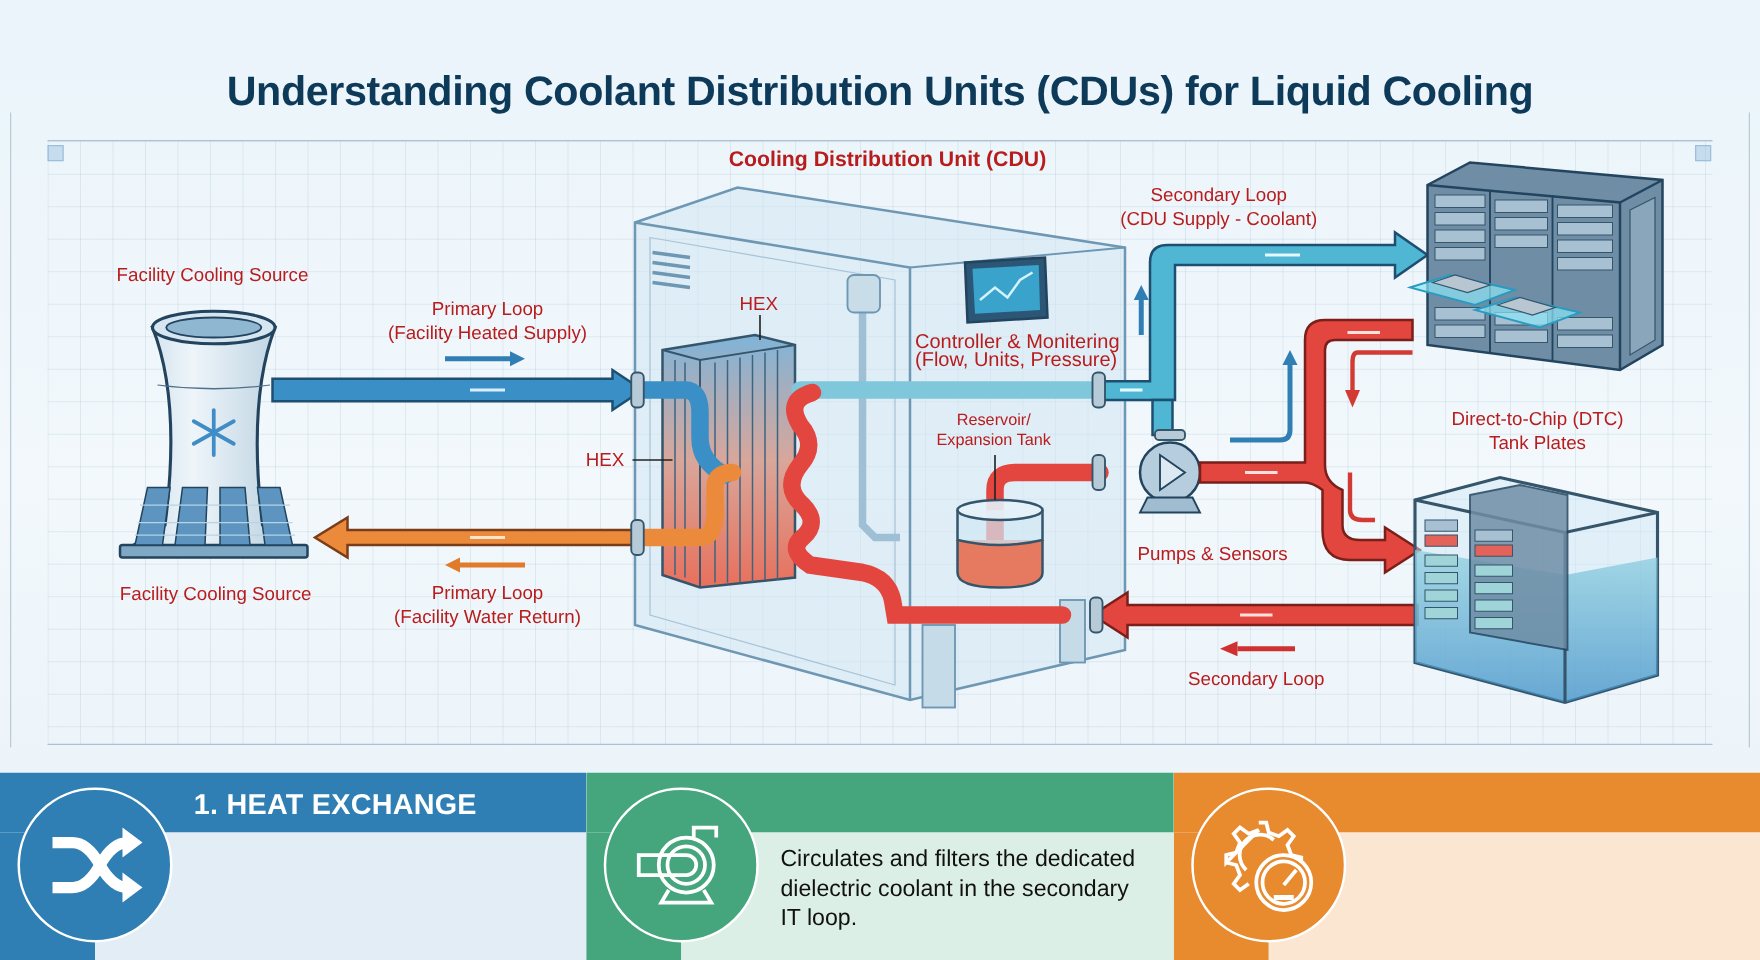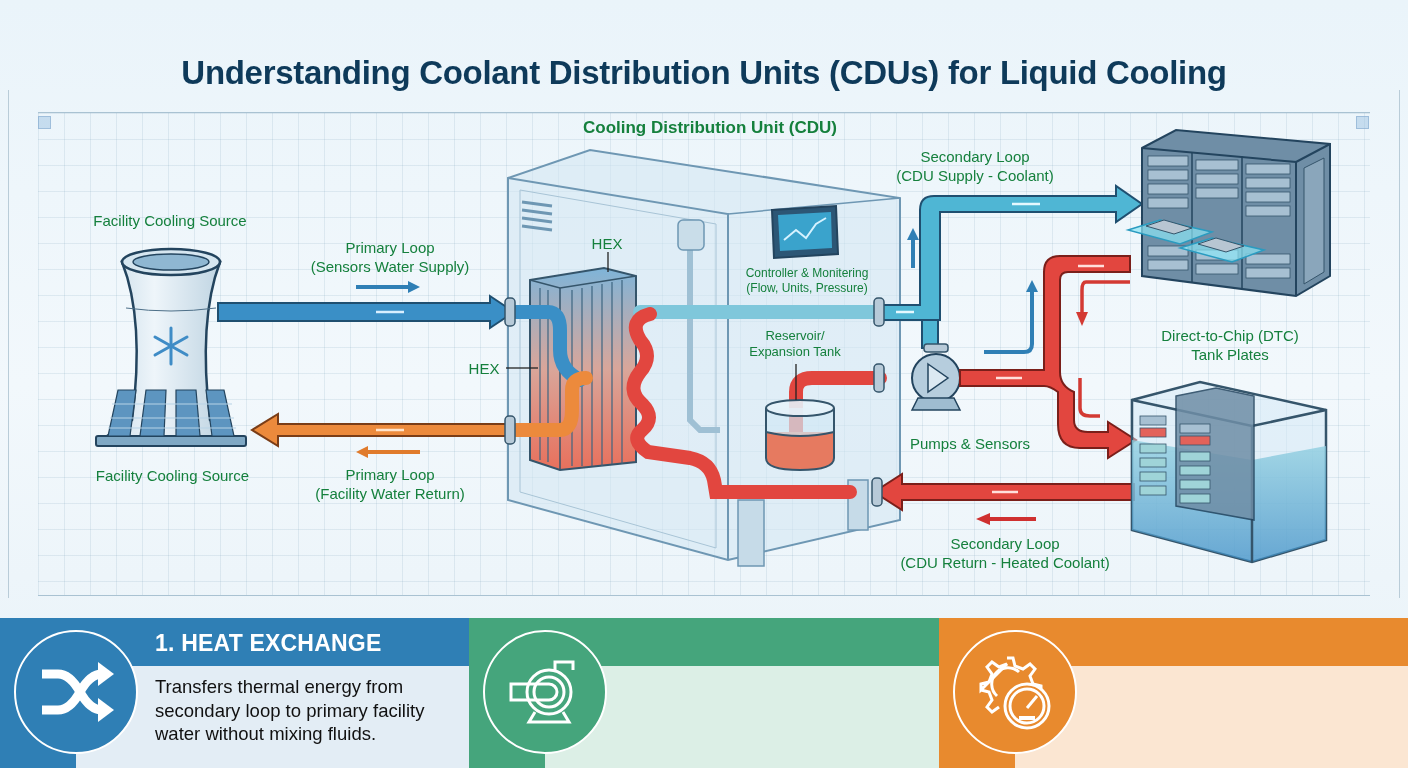--- a/index.html
+++ b/index.html
@@ -33,7 +33,7 @@
   }
   svg.diagram { position: absolute; left: 0; top: 0; width: 1408px; height: 600px; }
   .lbl {
-    position: absolute; text-align: center; font-size: 15px; color: #15803d;
+    position: absolute; text-align: center; font-size: 15px; color: #b91c1c;
     line-height: 19px; white-space: nowrap;
   }
   .lbl.sm { font-size: 12px; line-height: 15px; }

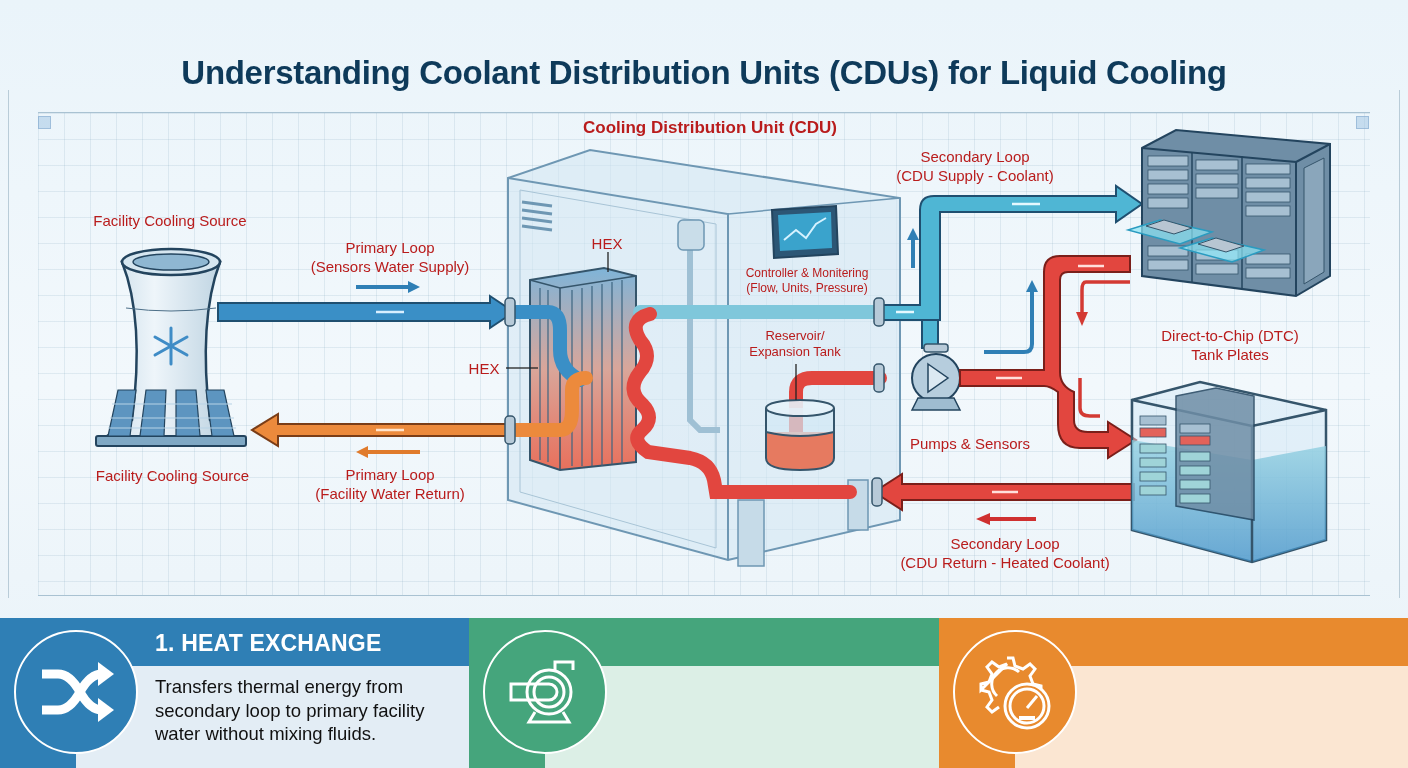--- a/index.html
+++ b/index.html
@@ -300,7 +300,7 @@
 
 <div class="lbl" style="left:290px;top:238px;width:200px;">
   <div>Primary Loop</div>
-  <div>(Sensors Water Supply)</div>
+  <div>(Facility Heated Supply)</div>
 </div>
 <div class="lbl" style="left:290px;top:465px;width:200px;">
   <div>Primary Loop</div>

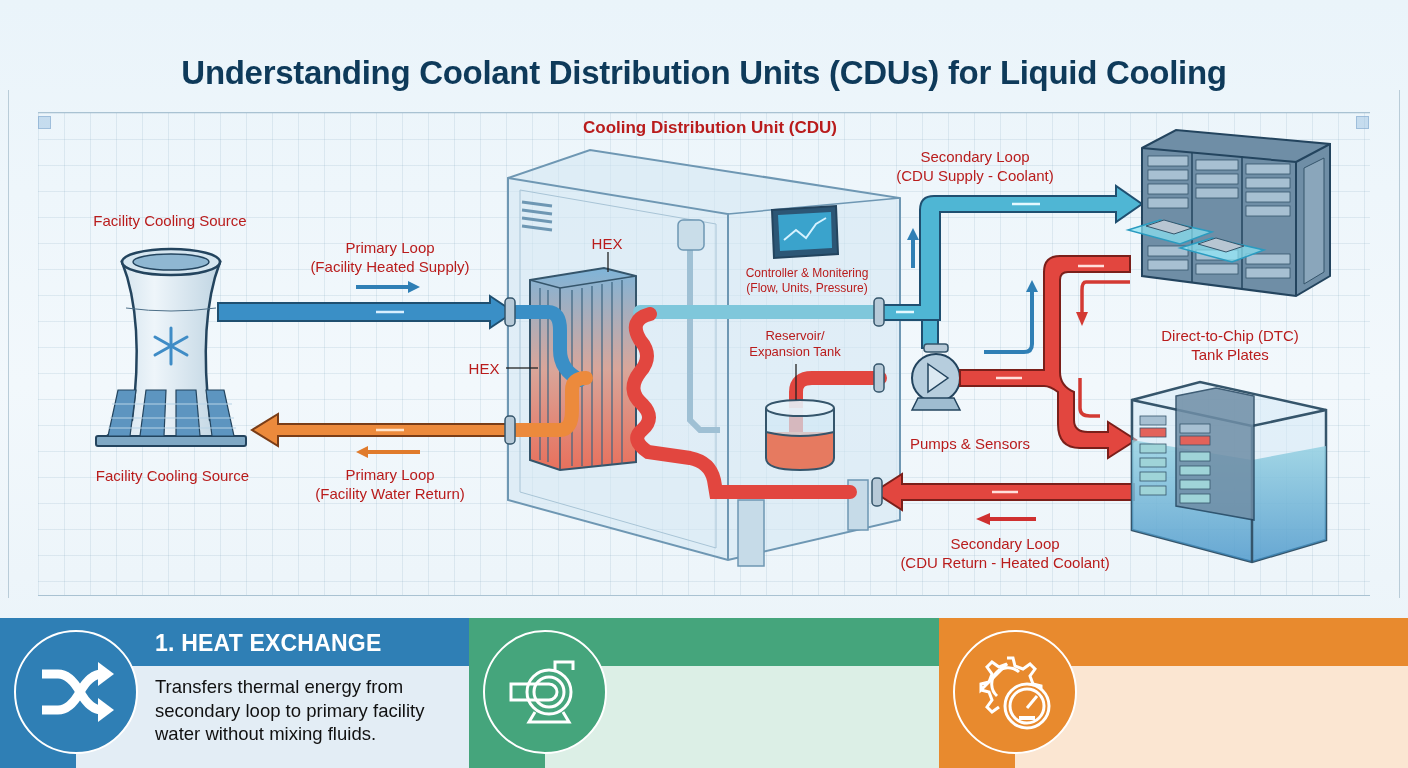--- a/index.html
+++ b/index.html
@@ -36,7 +36,7 @@
     position: absolute; text-align: center; font-size: 15px; color: #b91c1c;
     line-height: 19px; white-space: nowrap;
   }
-  .lbl.sm { font-size: 12px; line-height: 15px; }
+  .lbl.sm { font-size: 16px; line-height: 15px; }
   .lbl.lg { font-size: 17px; font-weight: bold; }
 
   .bottom {

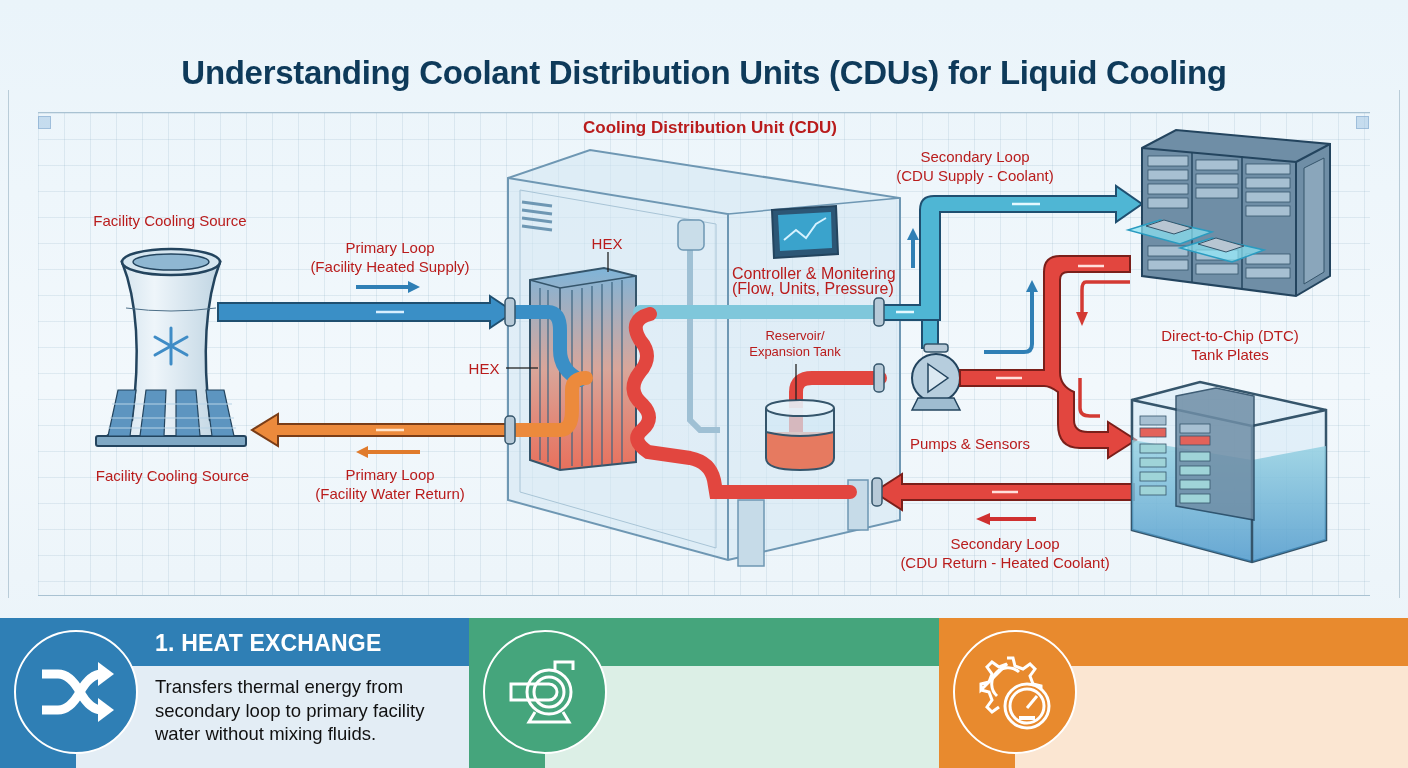--- a/index.html
+++ b/index.html
@@ -327,7 +327,6 @@
 </div>
 <div class="lbl" style="left:880px;top:534px;width:250px;">
   <div>Secondary Loop</div>
-  <div>(CDU Return - Heated Coolant)</div>
 </div>
 
 <div class="lbl" style="left:1140px;top:326px;width:180px;">

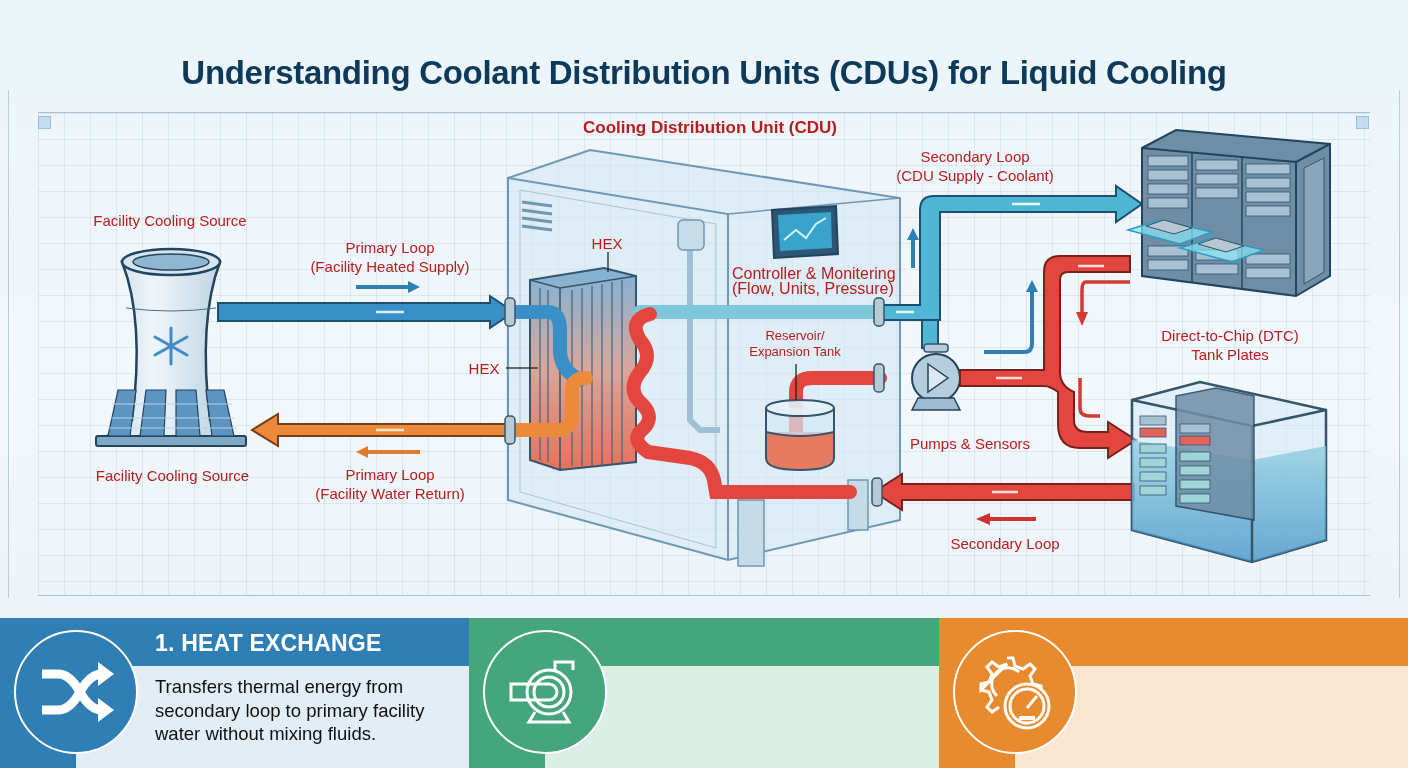--- a/index.html
+++ b/index.html
@@ -349,7 +349,6 @@
       </svg>
     </div>
     <h3>1. HEAT EXCHANGE</h3>
-    <p>Transfers thermal energy from secondary loop to primary facility water without mixing fluids.</p>
   </div>
   <div class="card c2">
     <div class="head"></div>

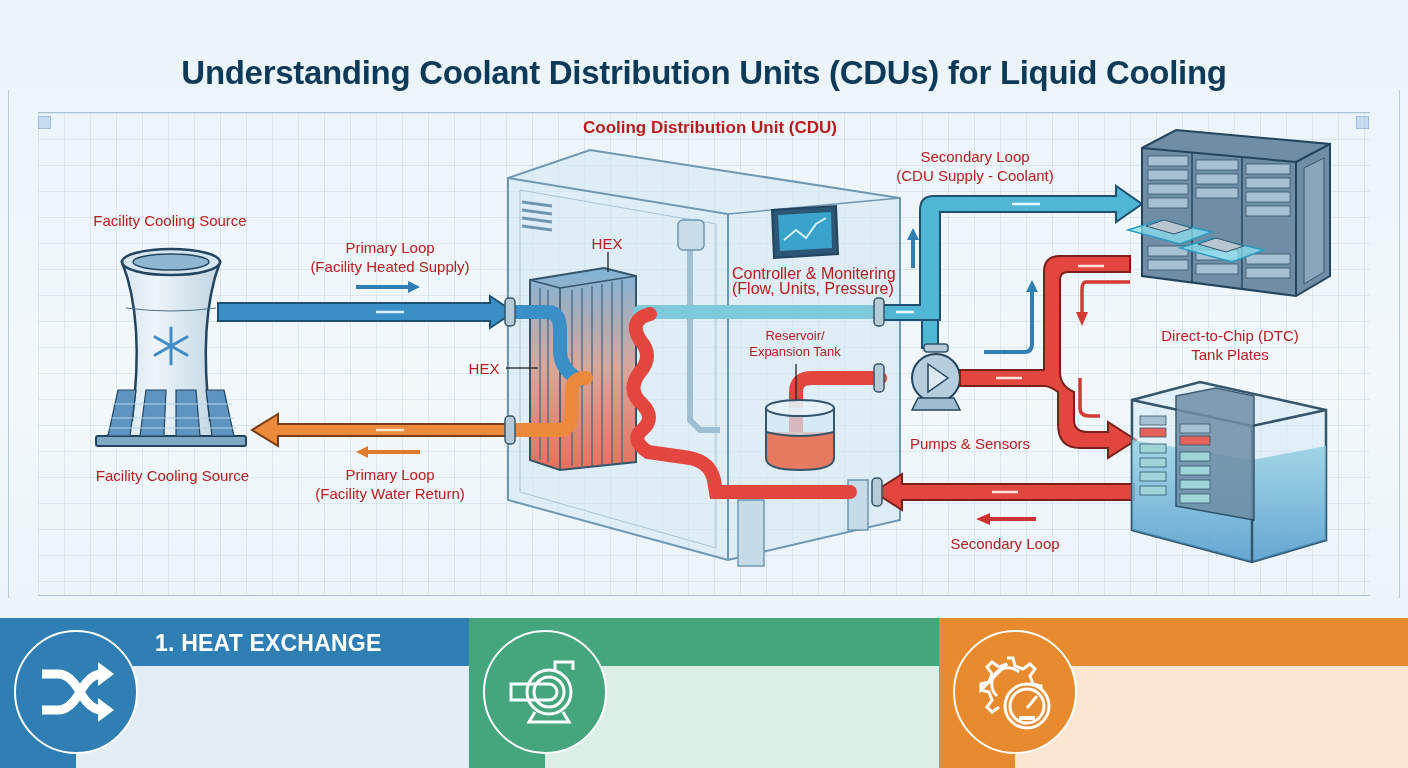--- a/index.html
+++ b/index.html
@@ -363,6 +363,7 @@
         <path d="M30 60 L24 70 L64 70 L58 60"></path>
       </svg>
     </div>
+    <p>Circulates and filters the dedicated dielectric coolant in the secondary IT loop.</p>
   </div>
   <div class="card c3">
     <div class="head"></div>

